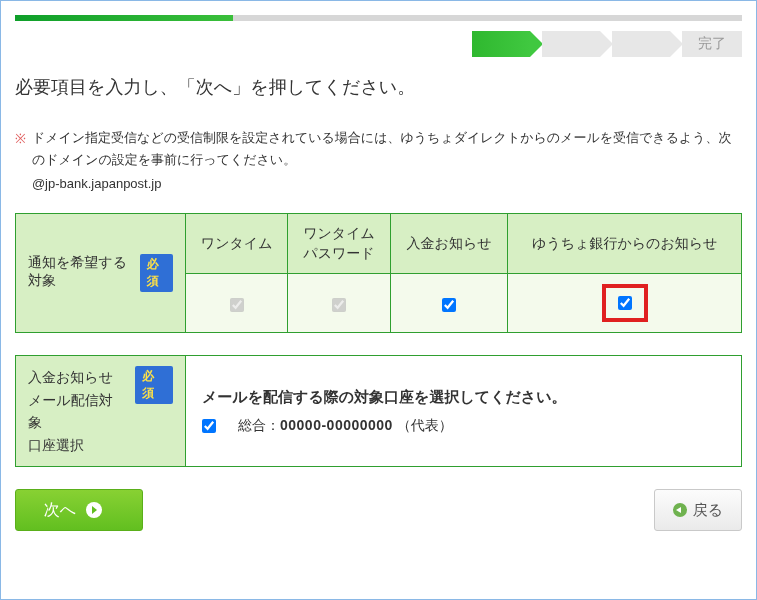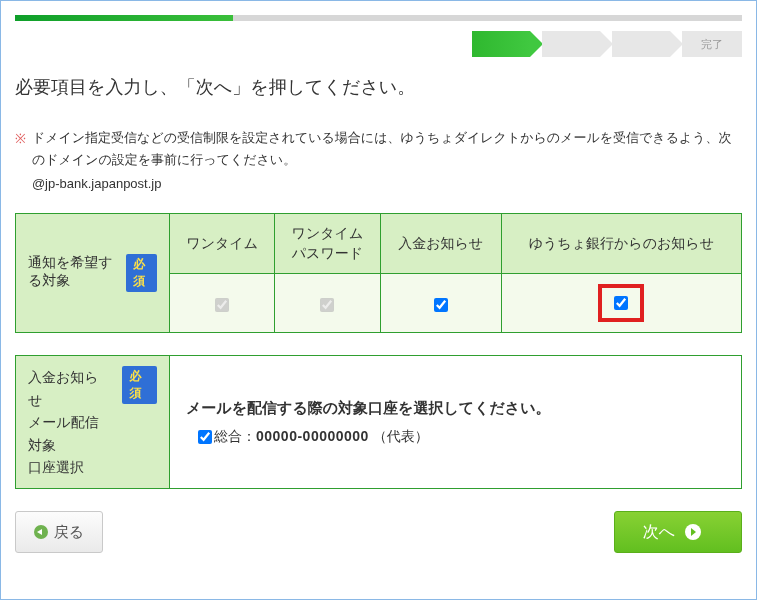--- a/index.html
+++ b/index.html
@@ -73,7 +73,7 @@
     height: 26px;
     background: #e7e7e7;
     color: #999;
-    font-size: 11px;
+    font-size: 14px;
     display: flex;
     align-items: center;
     justify-content: center;

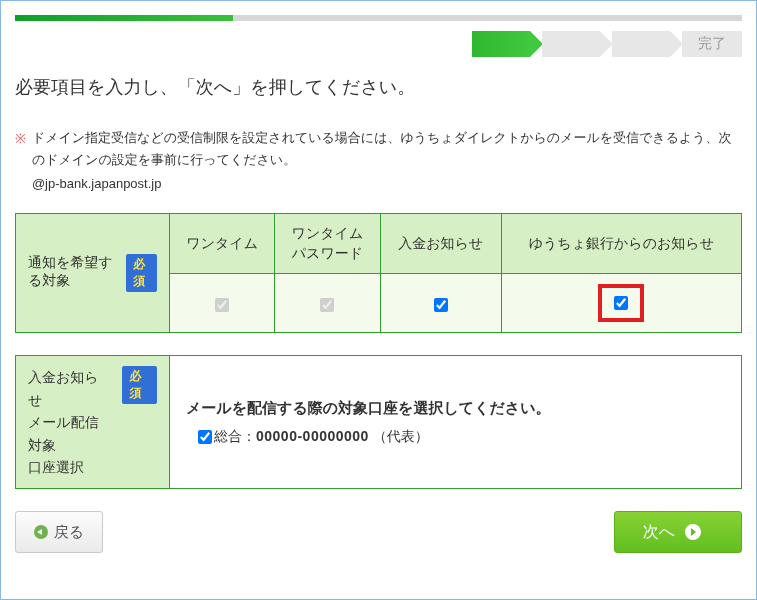--- a/index.html
+++ b/index.html
@@ -133,7 +133,7 @@
     background: #d7efc4;
     text-align: left;
     padding: 10px 12px;
-    width: 154px;
+    width: 170px;
     font-size: 14px;
     position: relative;
   }

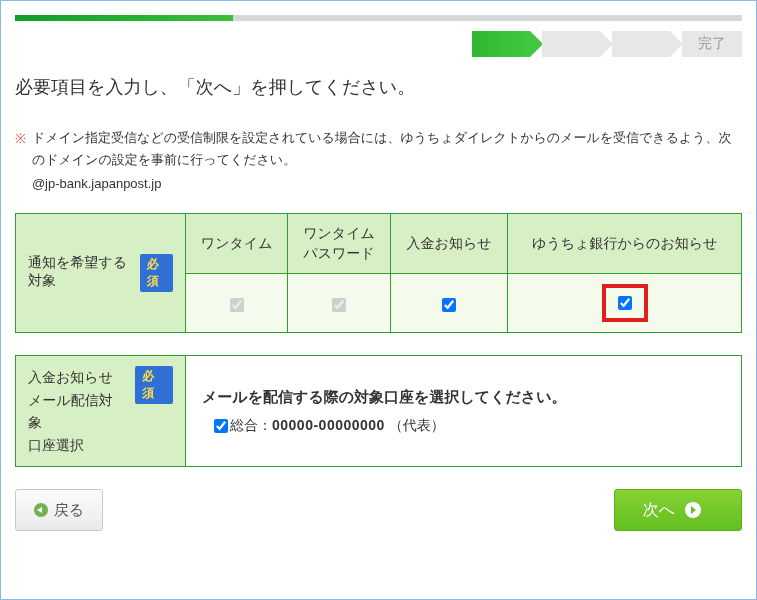--- a/index.html
+++ b/index.html
@@ -184,9 +184,8 @@
   .tbl2 .account-line {
     display: flex;
     align-items: center;
-    gap: 2px;
-    font-size: 14px;
-    margin-left: 12px;
+    gap: 22px;
+    font-size: 14px;
   }
   .tbl2 .account-line .acct-num {
     font-weight: bold;

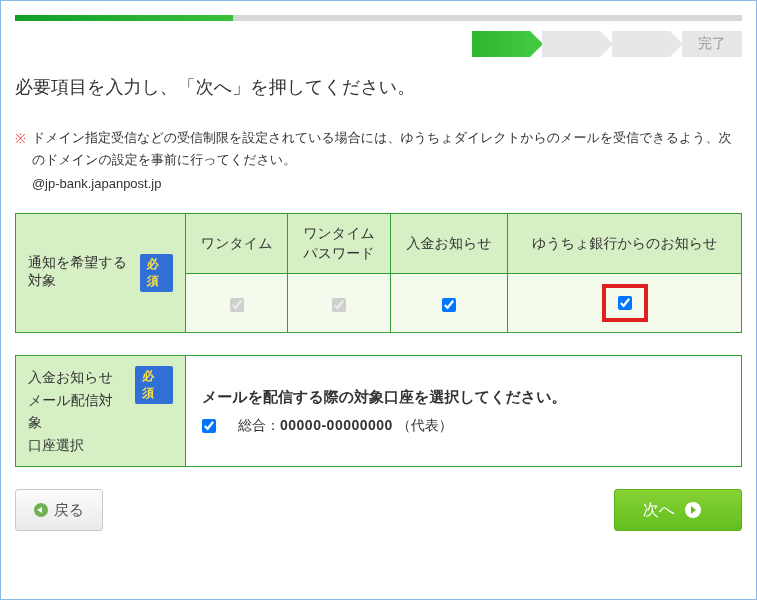--- a/index.html
+++ b/index.html
@@ -355,14 +355,14 @@
       </table>
 
     <div class="button-row">
+      <div class="btn btn-next">
+        <span>次へ</span>
+        <span class="arrow-icon"></span>
+      </div>
       <div class="btn btn-back">
         <span class="arrow-icon"></span>
         <span>戻る</span>
       </div>
-      <div class="btn btn-next">
-        <span>次へ</span>
-        <span class="arrow-icon"></span>
-      </div>
     </div>
 
   </div>

